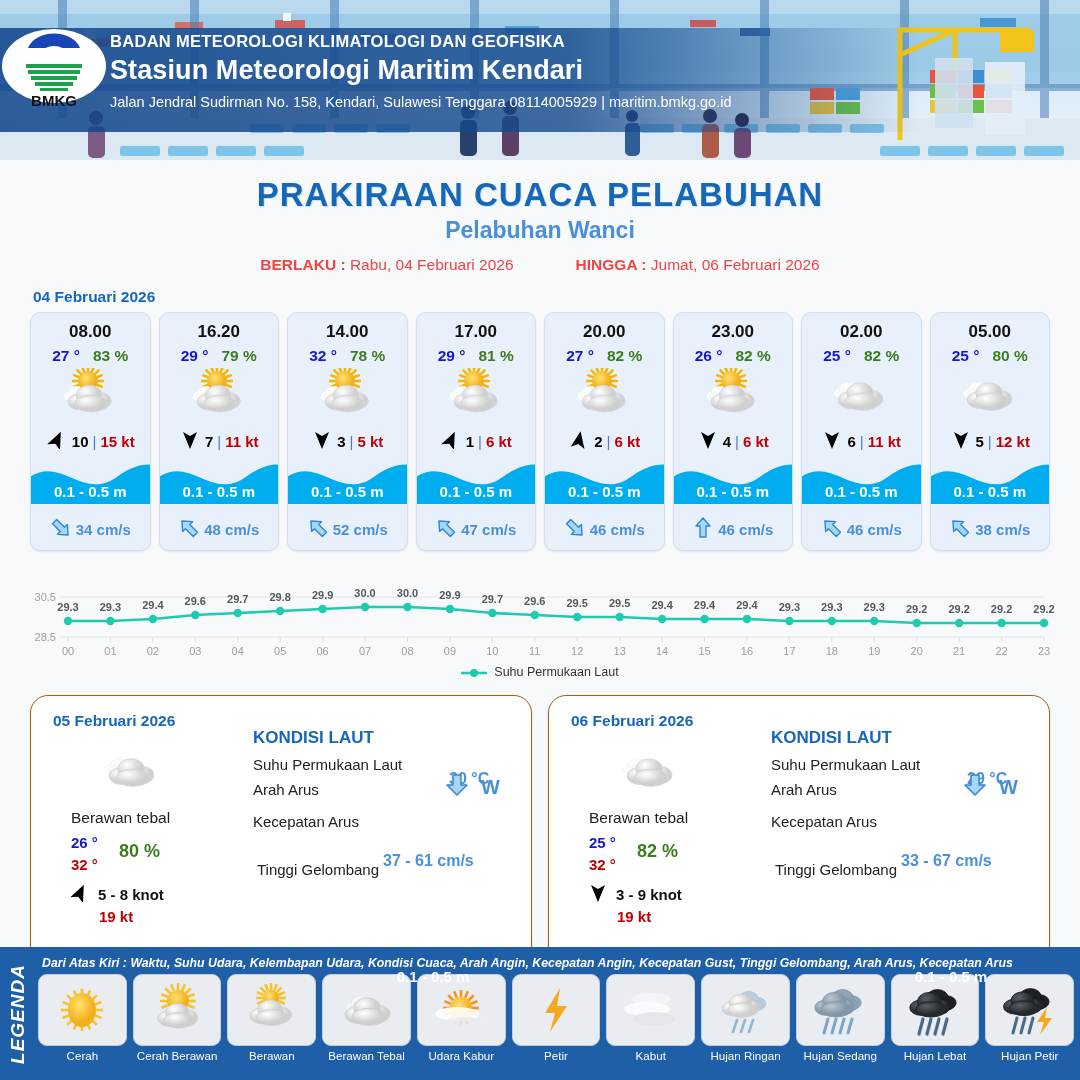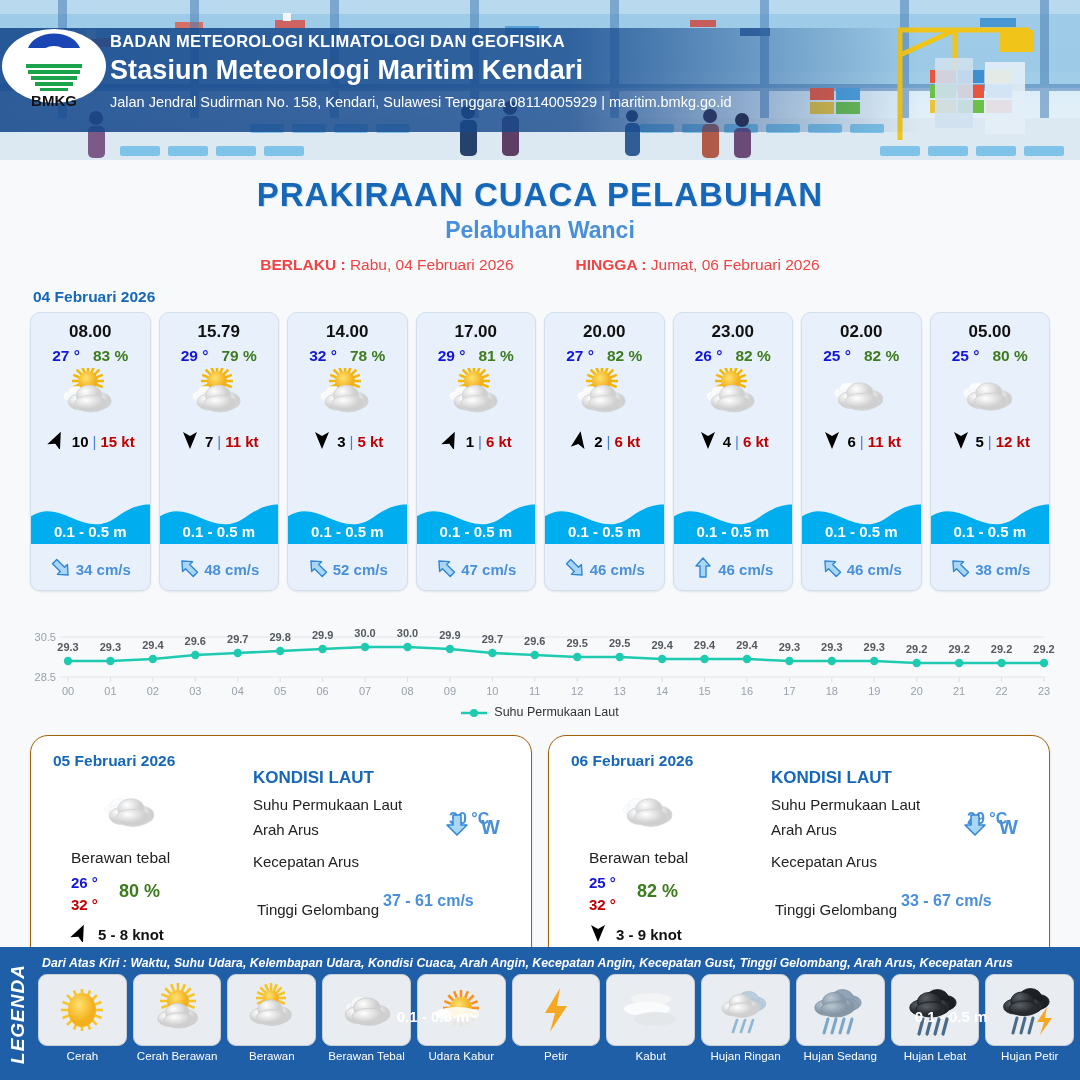--- a/index.html
+++ b/index.html
@@ -67,7 +67,7 @@
     flex: 1; background: #e8f1fb;
     border: 1px solid #d2e0ed; border-radius: 10px;
     overflow: hidden; position: relative;
-    height: 279px;
+    height: 239px;
     box-shadow: 0 1px 2px rgba(0,0,0,.09);
   }
   .c-time { text-align: center; font-size: 17px; font-weight: bold; color: #111; padding-top: 9px; }

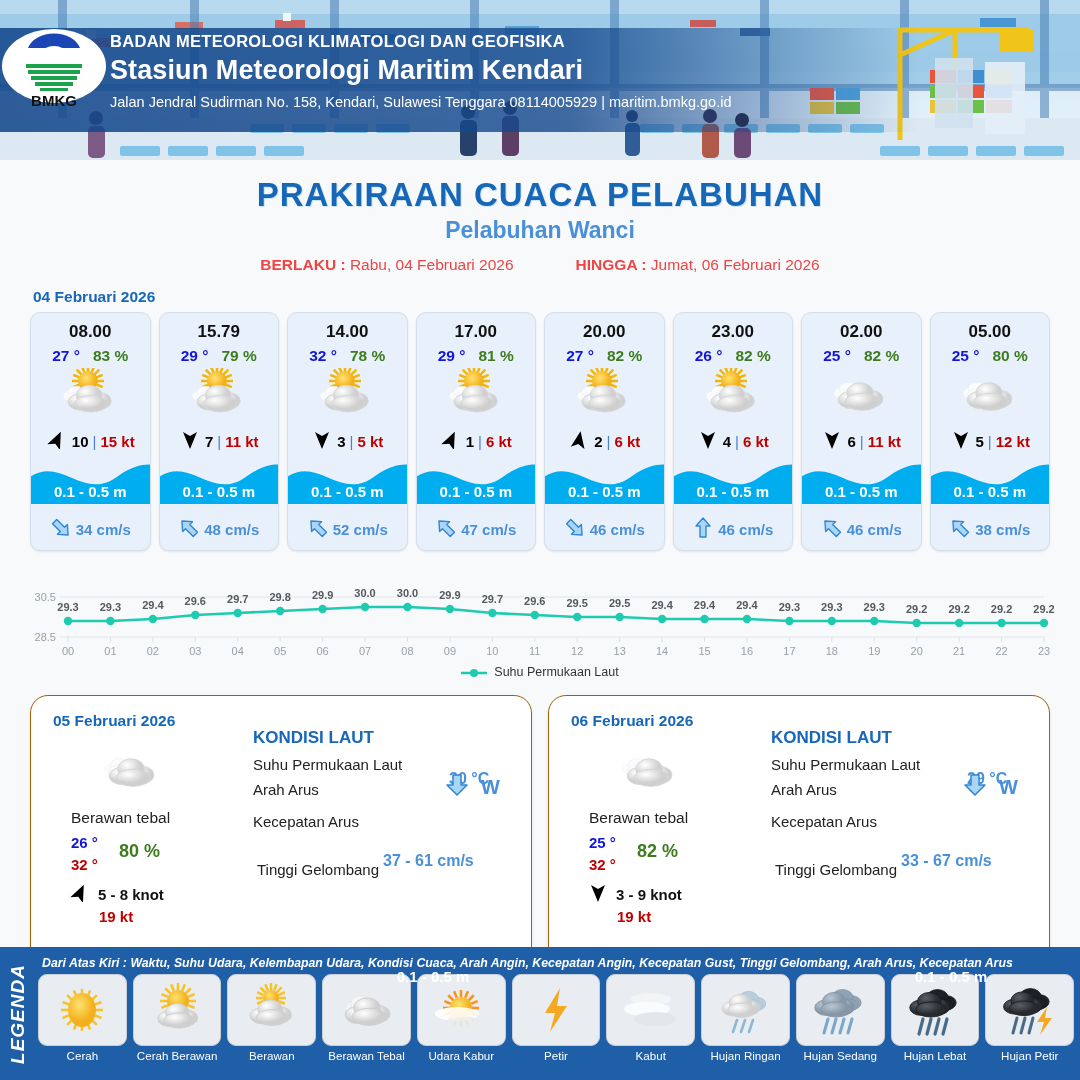--- a/index.html
+++ b/index.html
@@ -386,7 +386,7 @@
     </div>
     </div>
     <div class="card">
-    <div class="c-time">15.79</div>
+    <div class="c-time">16.20</div>
     <div class="c-th">
       <span class="c-temp">29 °</span>
       <span class="c-hum">79 %</span>

